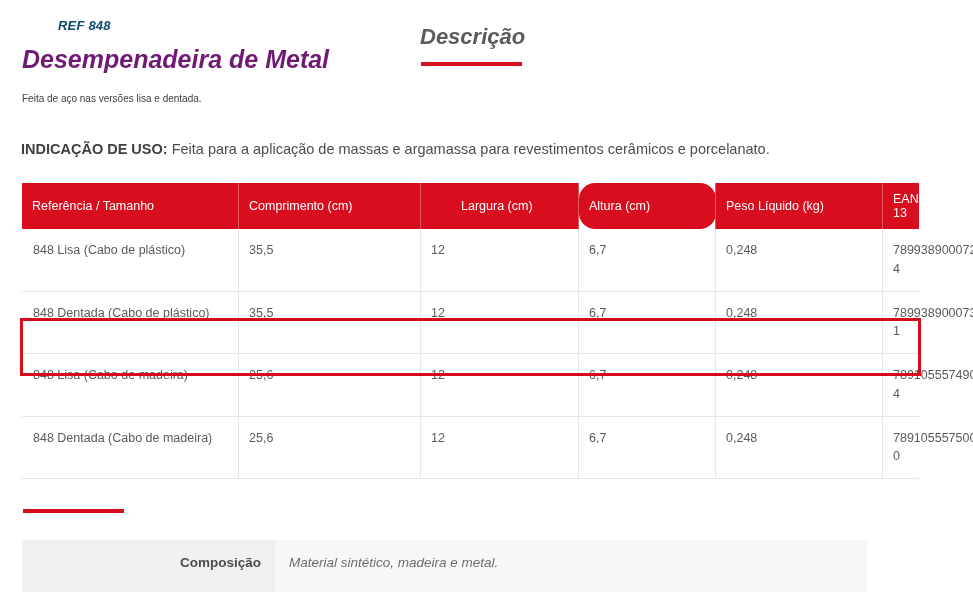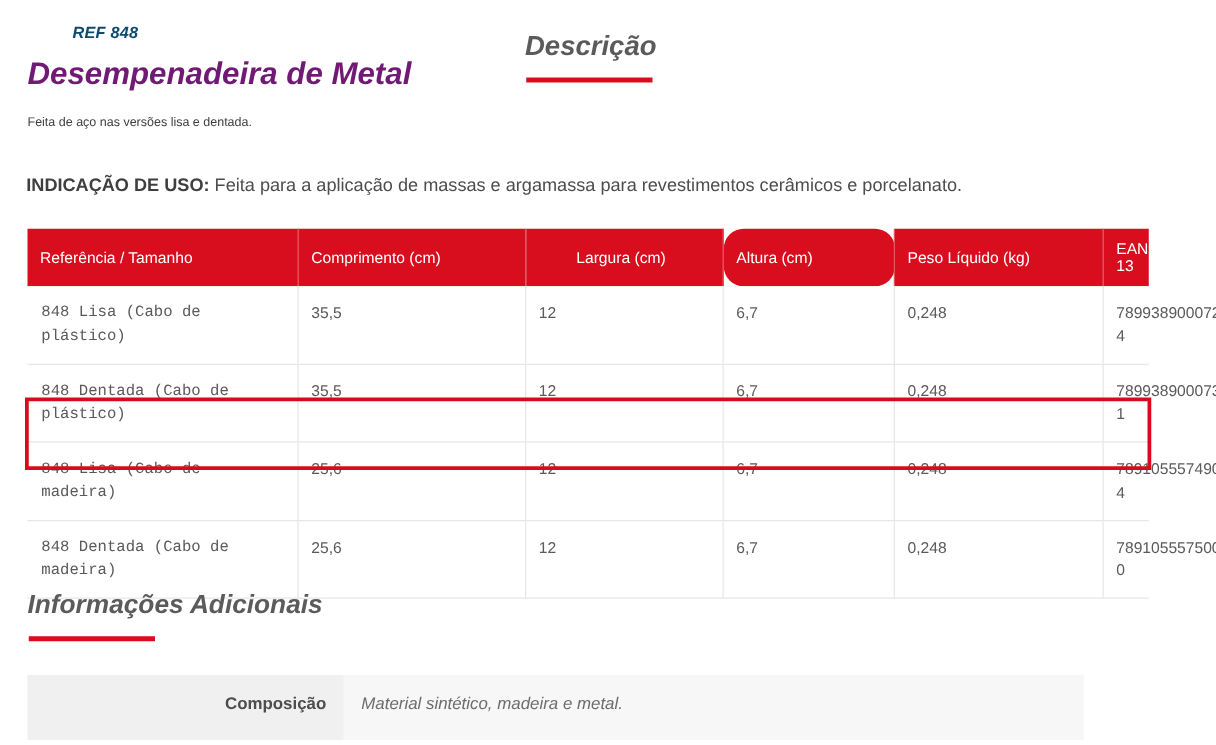--- a/index.html
+++ b/index.html
@@ -118,7 +118,7 @@
   table.spec td:last-child { border-right: none; }
   table.spec tbody tr:last-child td { border-bottom: 1px solid #e7e7e7; }
   table.spec tbody tr:first-child td { border-top: none; }
-  table.spec td.first-col { padding-left: 11px; font-family: Liberation Mono, monospace; }
+  table.spec td.first-col { padding-left: 11px; }
 
   
   .hl-box {

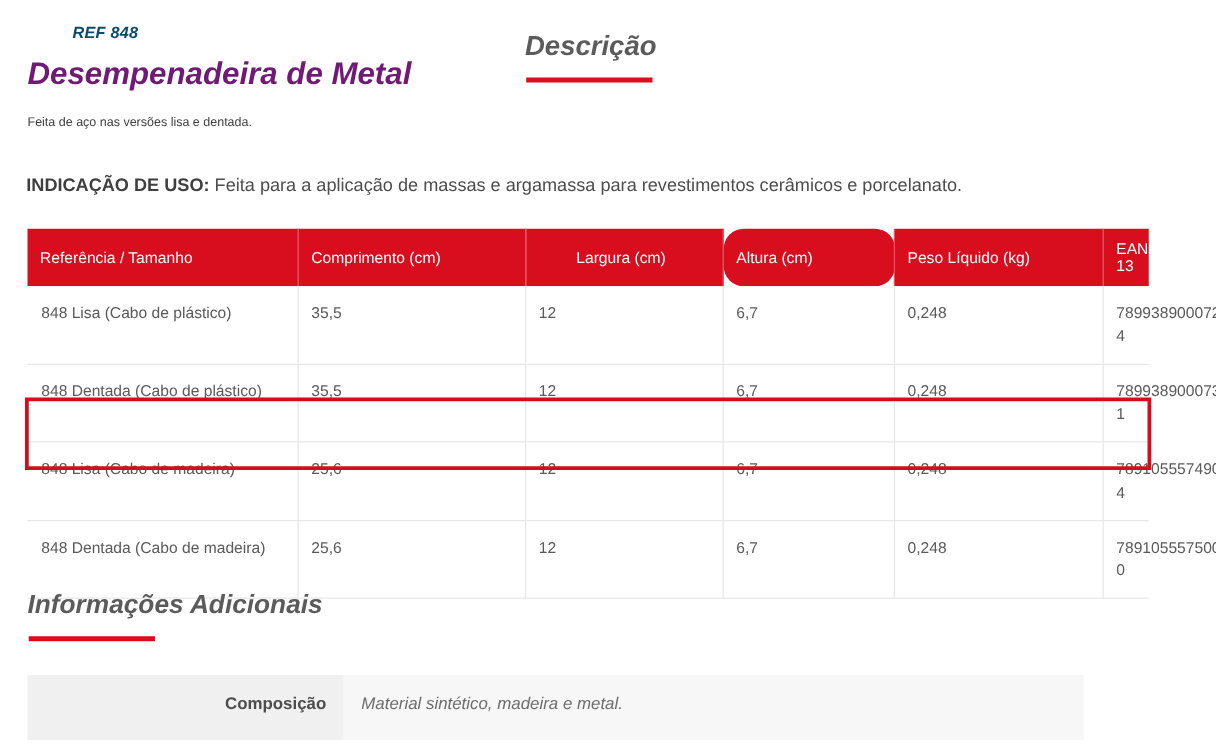--- a/index.html
+++ b/index.html
@@ -247,7 +247,6 @@
 
   <div class="hl-box"></div>
 
-  <div class="addinfo-heading">Informações Adicionais</div>
   <div class="addinfo-rule"></div>
 
   <div class="addinfo-table">

